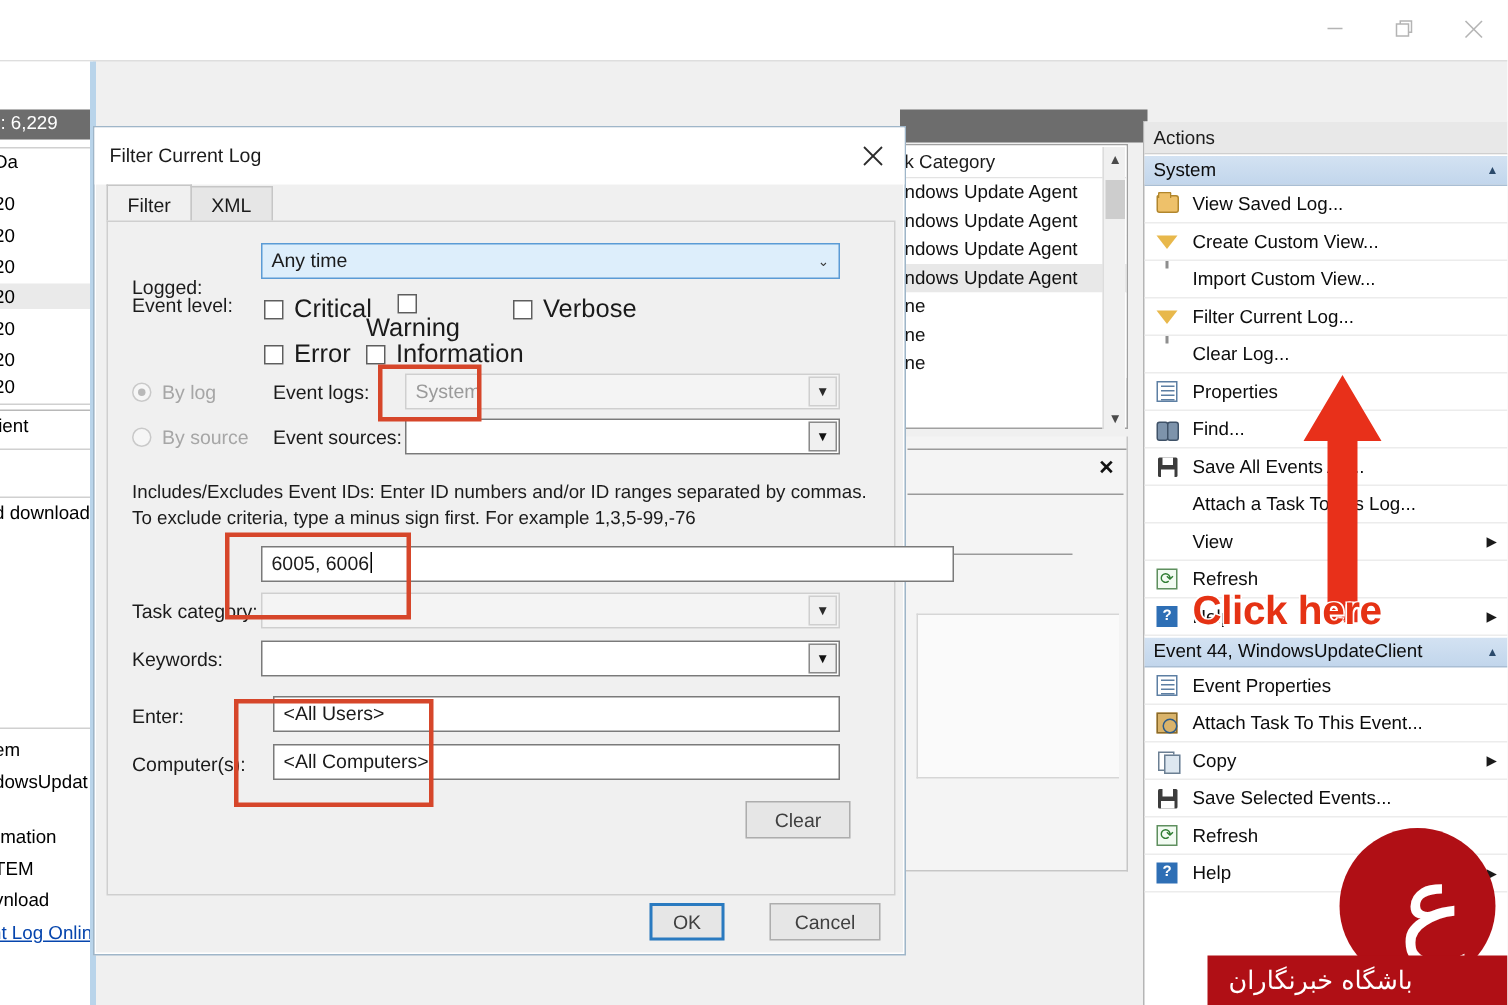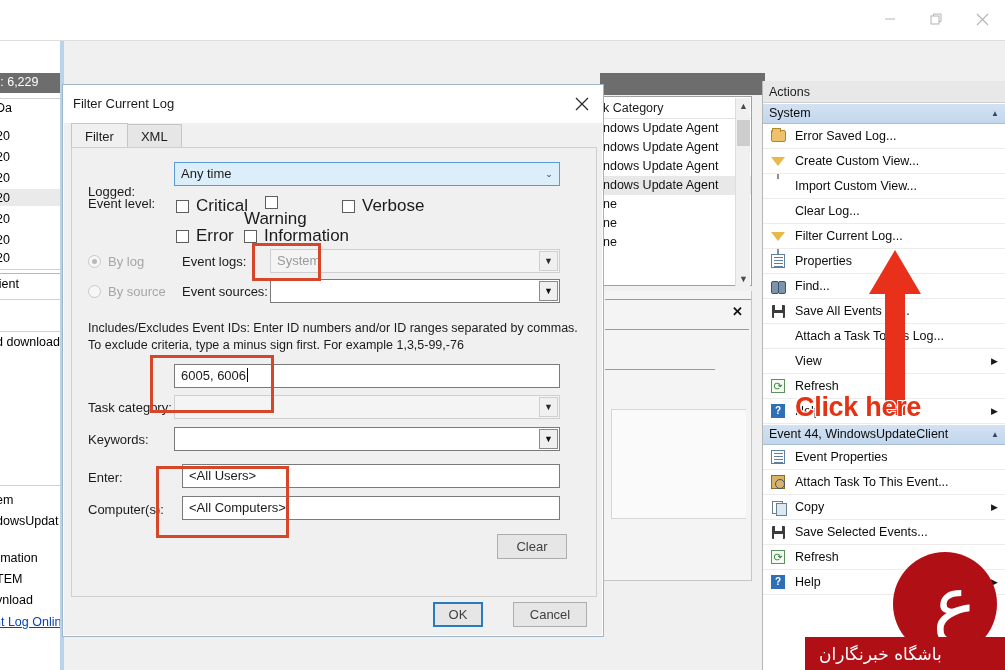--- a/index.html
+++ b/index.html
@@ -429,7 +429,7 @@
         <span class="act-ico">
             <span class="ico-folder"></span>
           </span>
-        <span>Error Saved Log...</span>
+        <span>View Saved Log...</span>
       </div>
       <div class="act-item">
         <span class="act-ico">

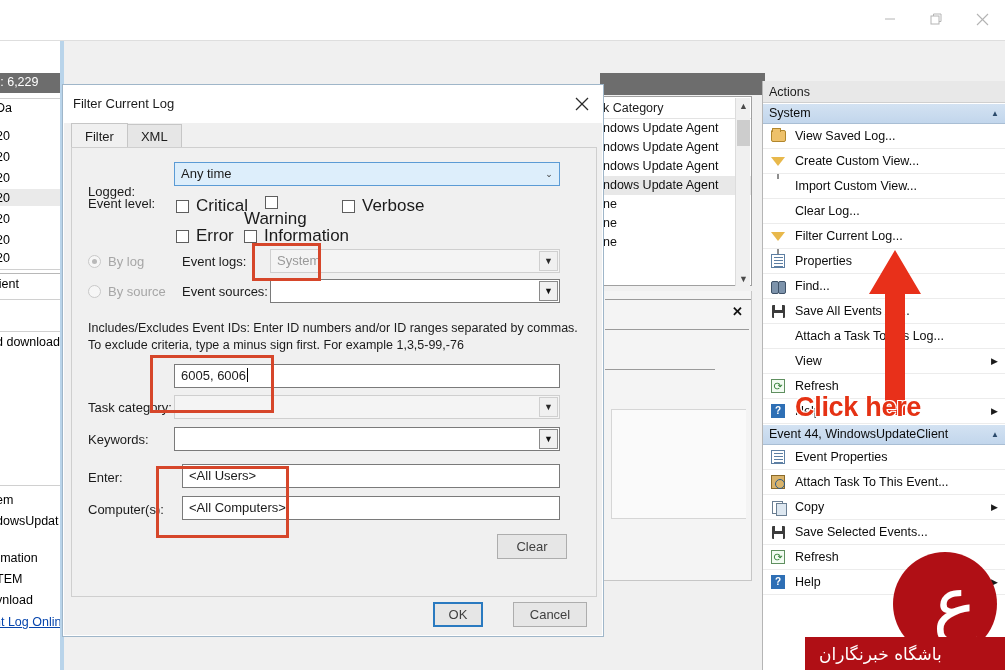--- a/index.html
+++ b/index.html
@@ -442,14 +442,14 @@
         <span>Import Custom View...</span>
       </div>
       <div class="act-item">
+        <span class="act-ico">
+            <span class="ico-funnel"></span>
+          </span>
+        <span>Filter Current Log...</span>
+      </div>
+      <div class="act-item">
         <span class="act-ico blank"></span>
         <span>Clear Log...</span>
-      </div>
-      <div class="act-item">
-        <span class="act-ico">
-            <span class="ico-funnel"></span>
-          </span>
-        <span>Filter Current Log...</span>
       </div>
       <div class="act-item">
         <span class="act-ico">

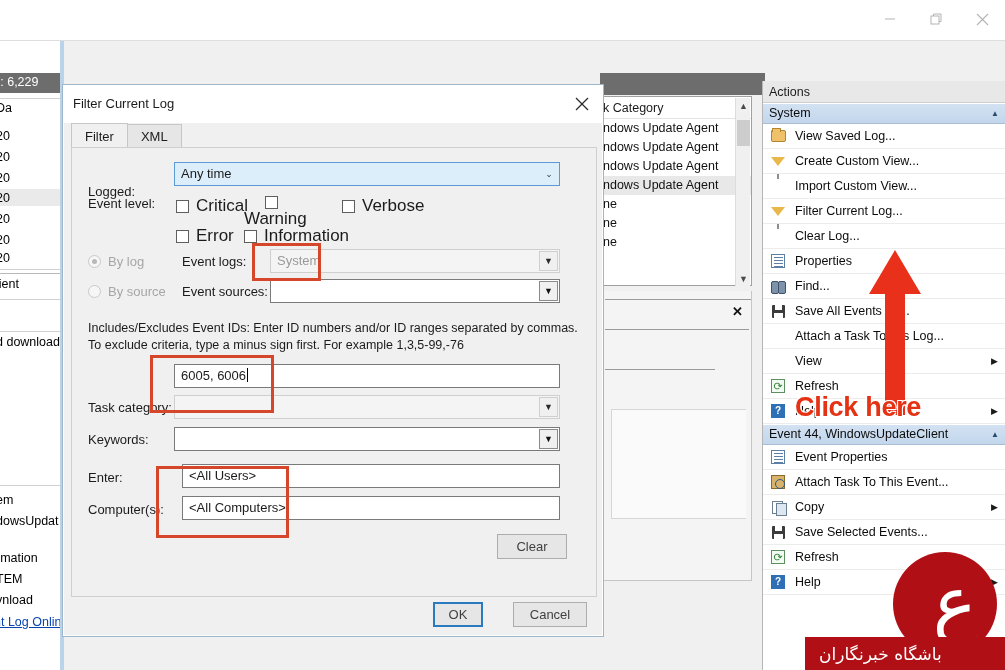--- a/index.html
+++ b/index.html
@@ -607,7 +607,7 @@
 
       <div class="helptext" style="left:16px; top:172px;">Includes/Excludes Event IDs: Enter ID numbers and/or ID ranges separated by commas. To exclude criteria, type a minus sign first. For example 1,3,5-99,-76</div>
 
-      <div class="textin" style="left:102px; top:216px; width:386px;">
+      <div class="textin" style="left:102px; top:216px; width:462px;">
         <span class="val"><span>6005, 6006</span><span class="caret-bar"></span></span>
       </div>
 

